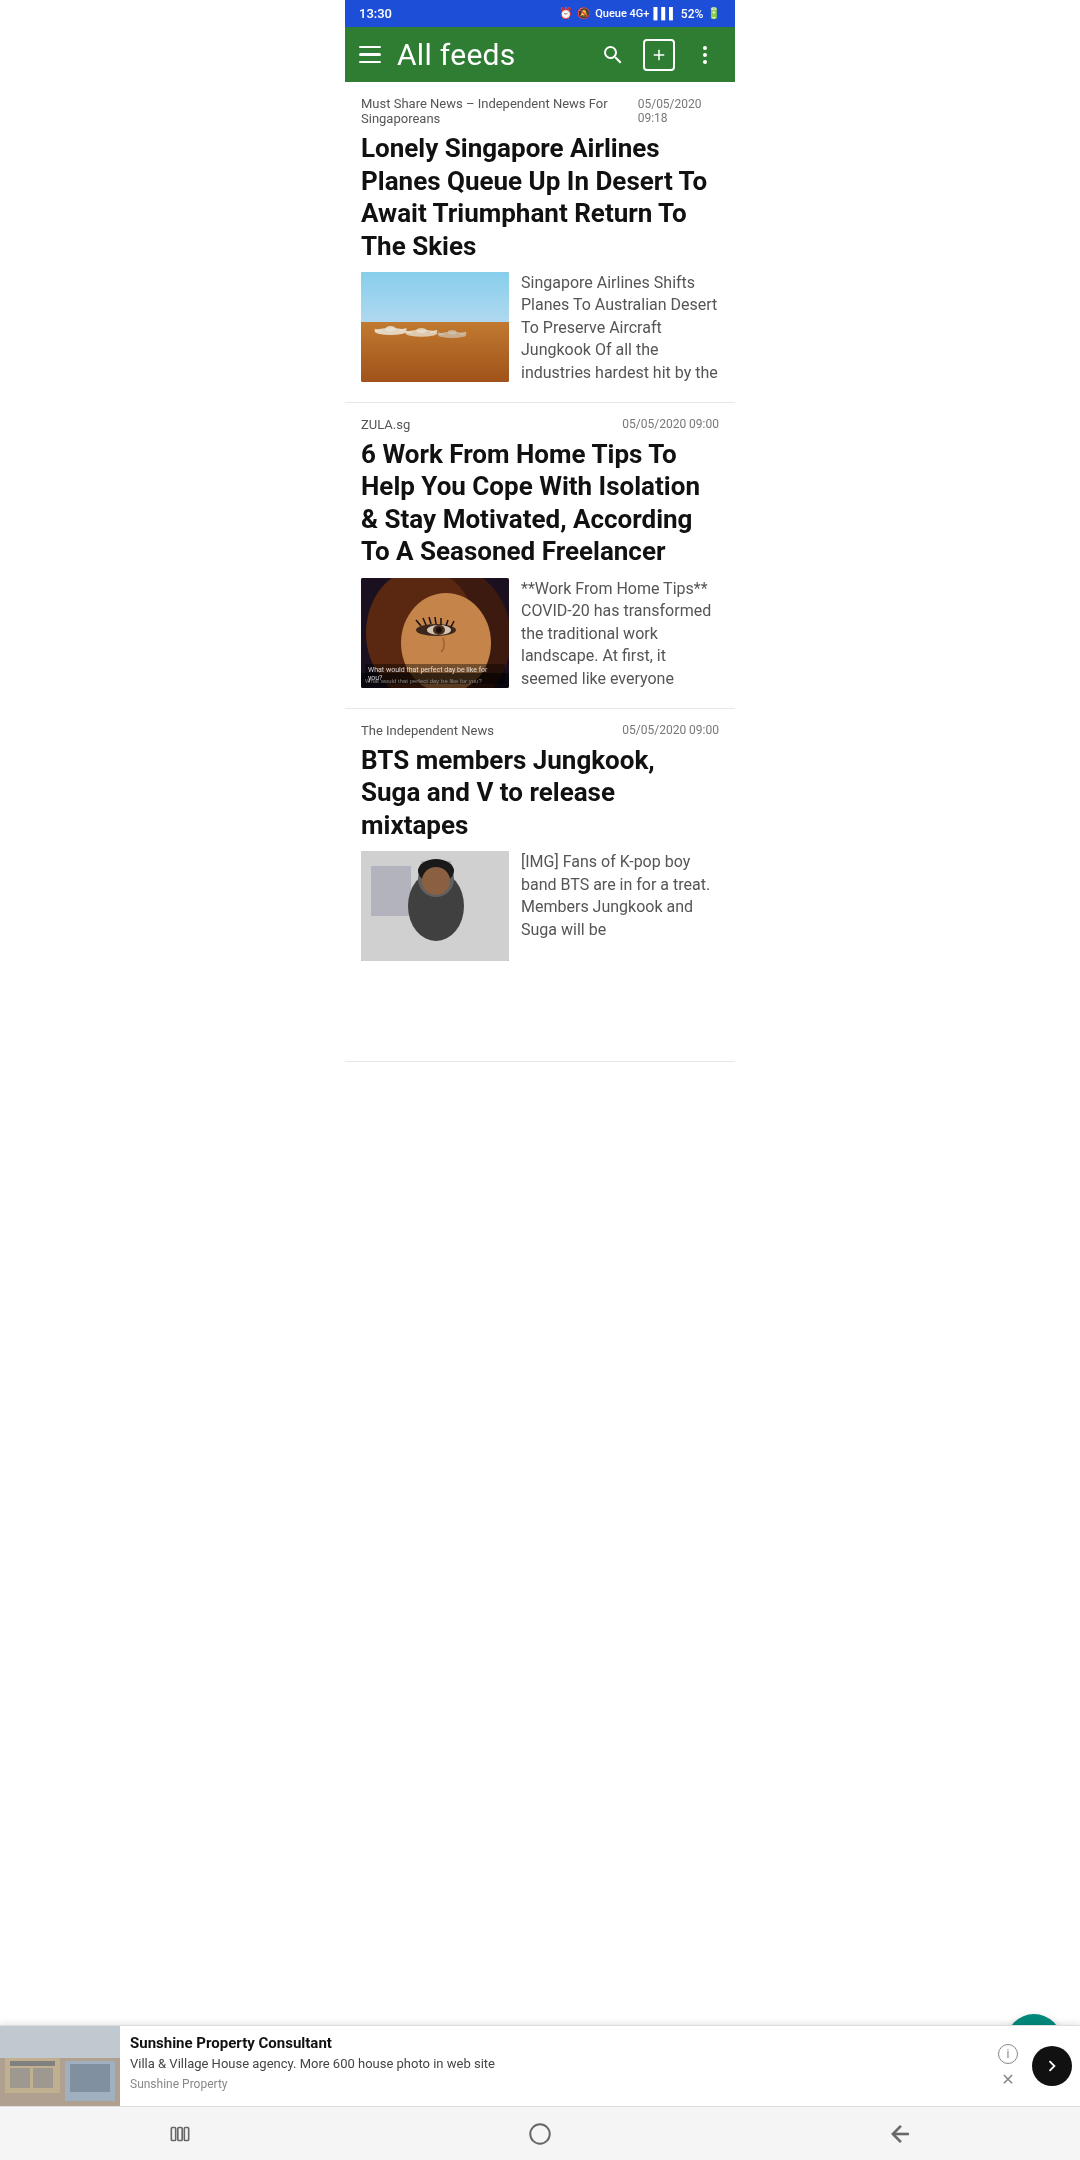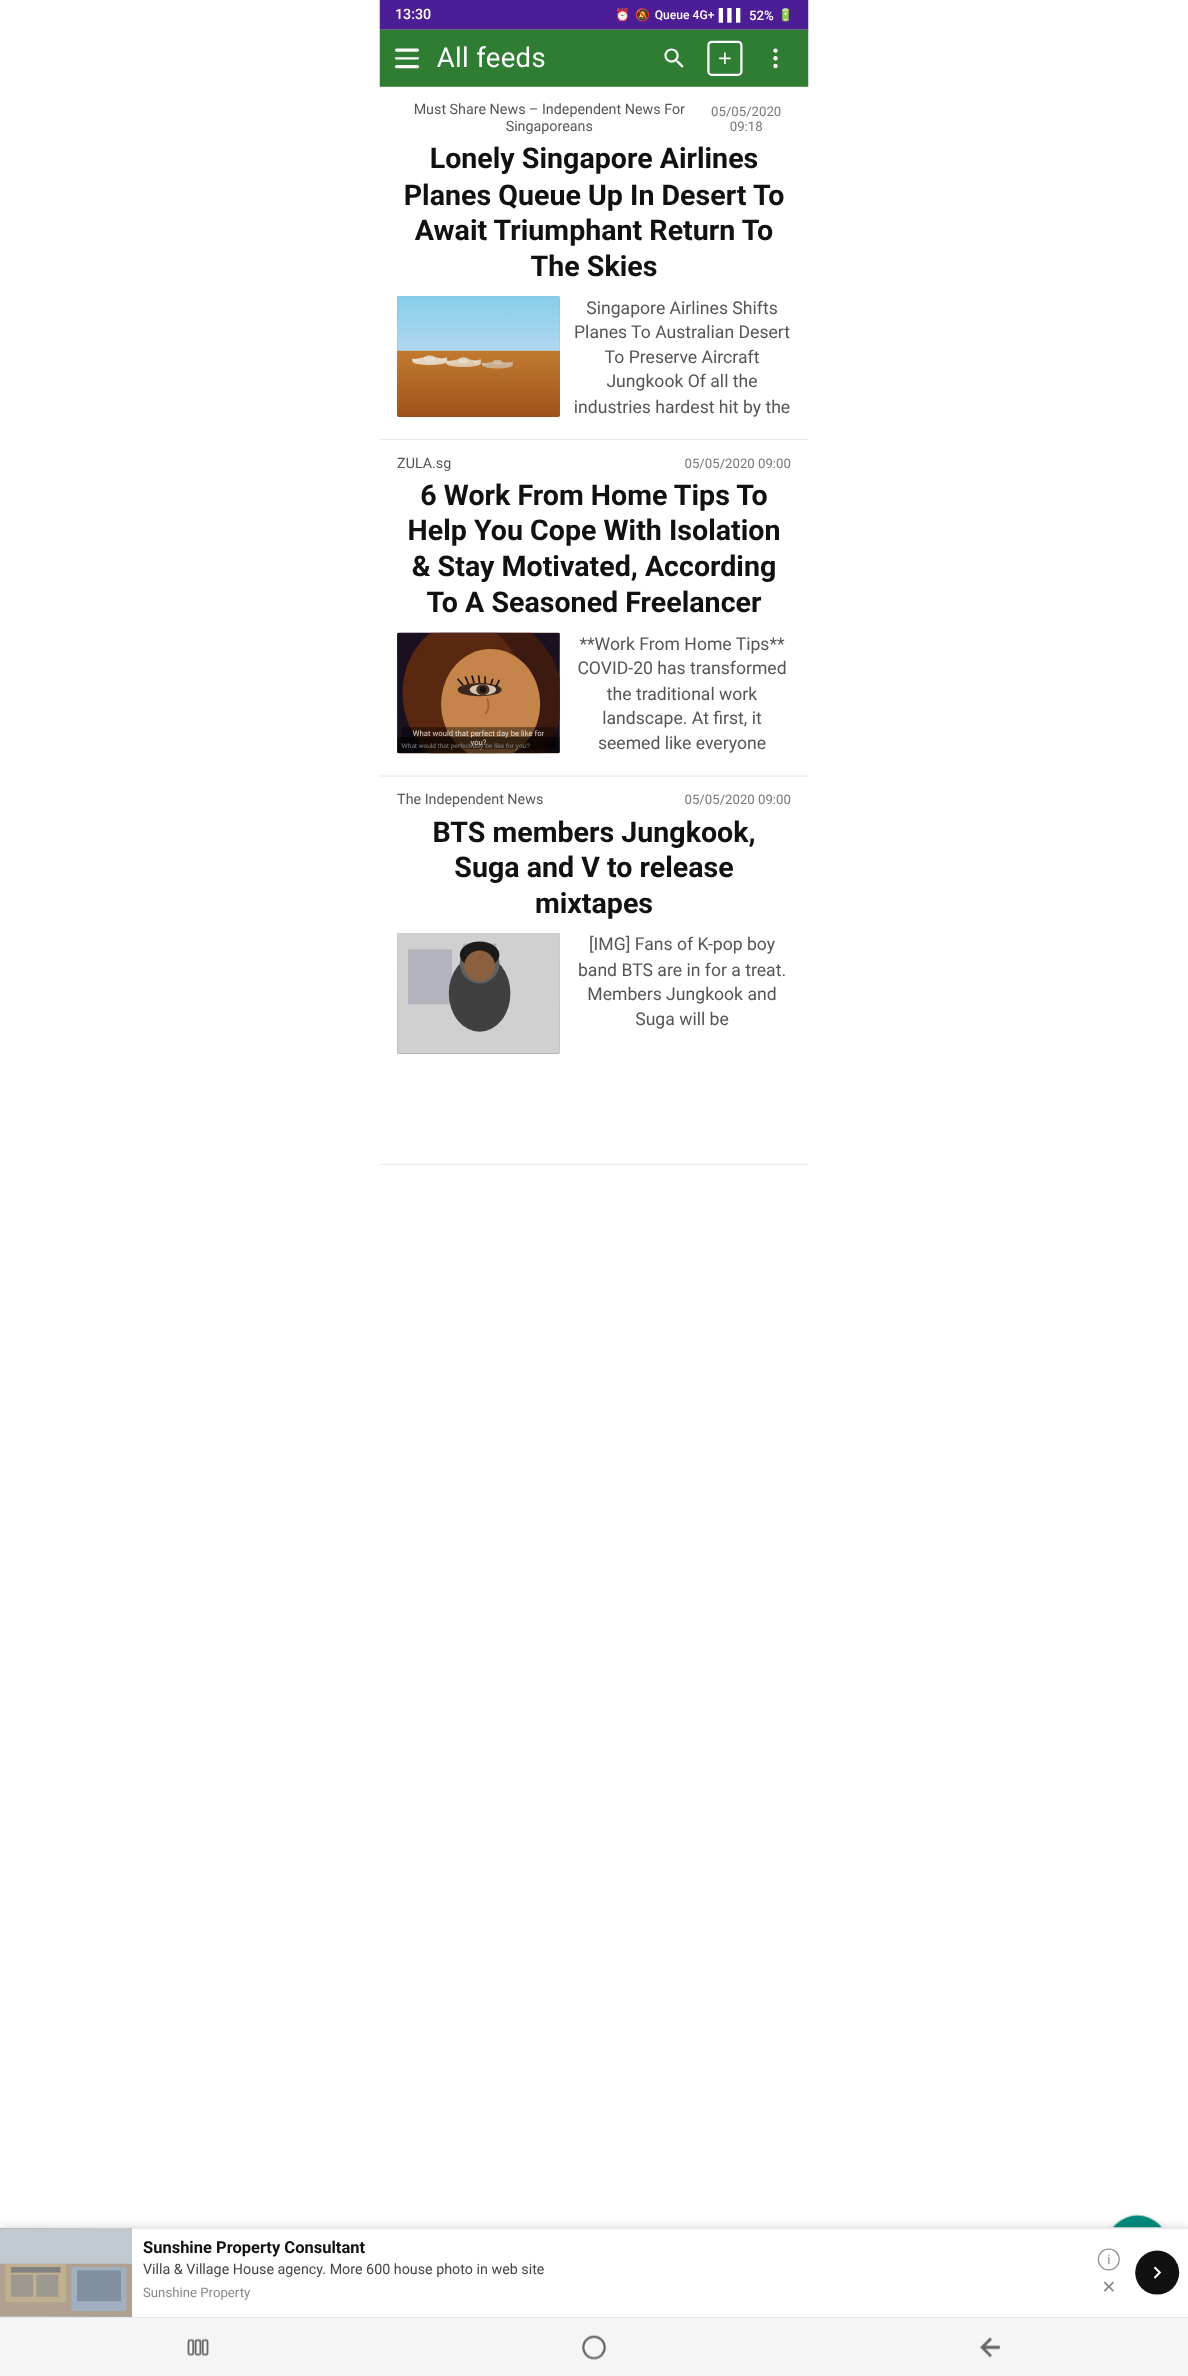--- a/index.html
+++ b/index.html
@@ -17,7 +17,7 @@
 
     
     .status-bar {
-      background: #4c1d95;
+      background: #1d4ed8;
       color: #fff;
       display: flex;
       justify-content: space-between;

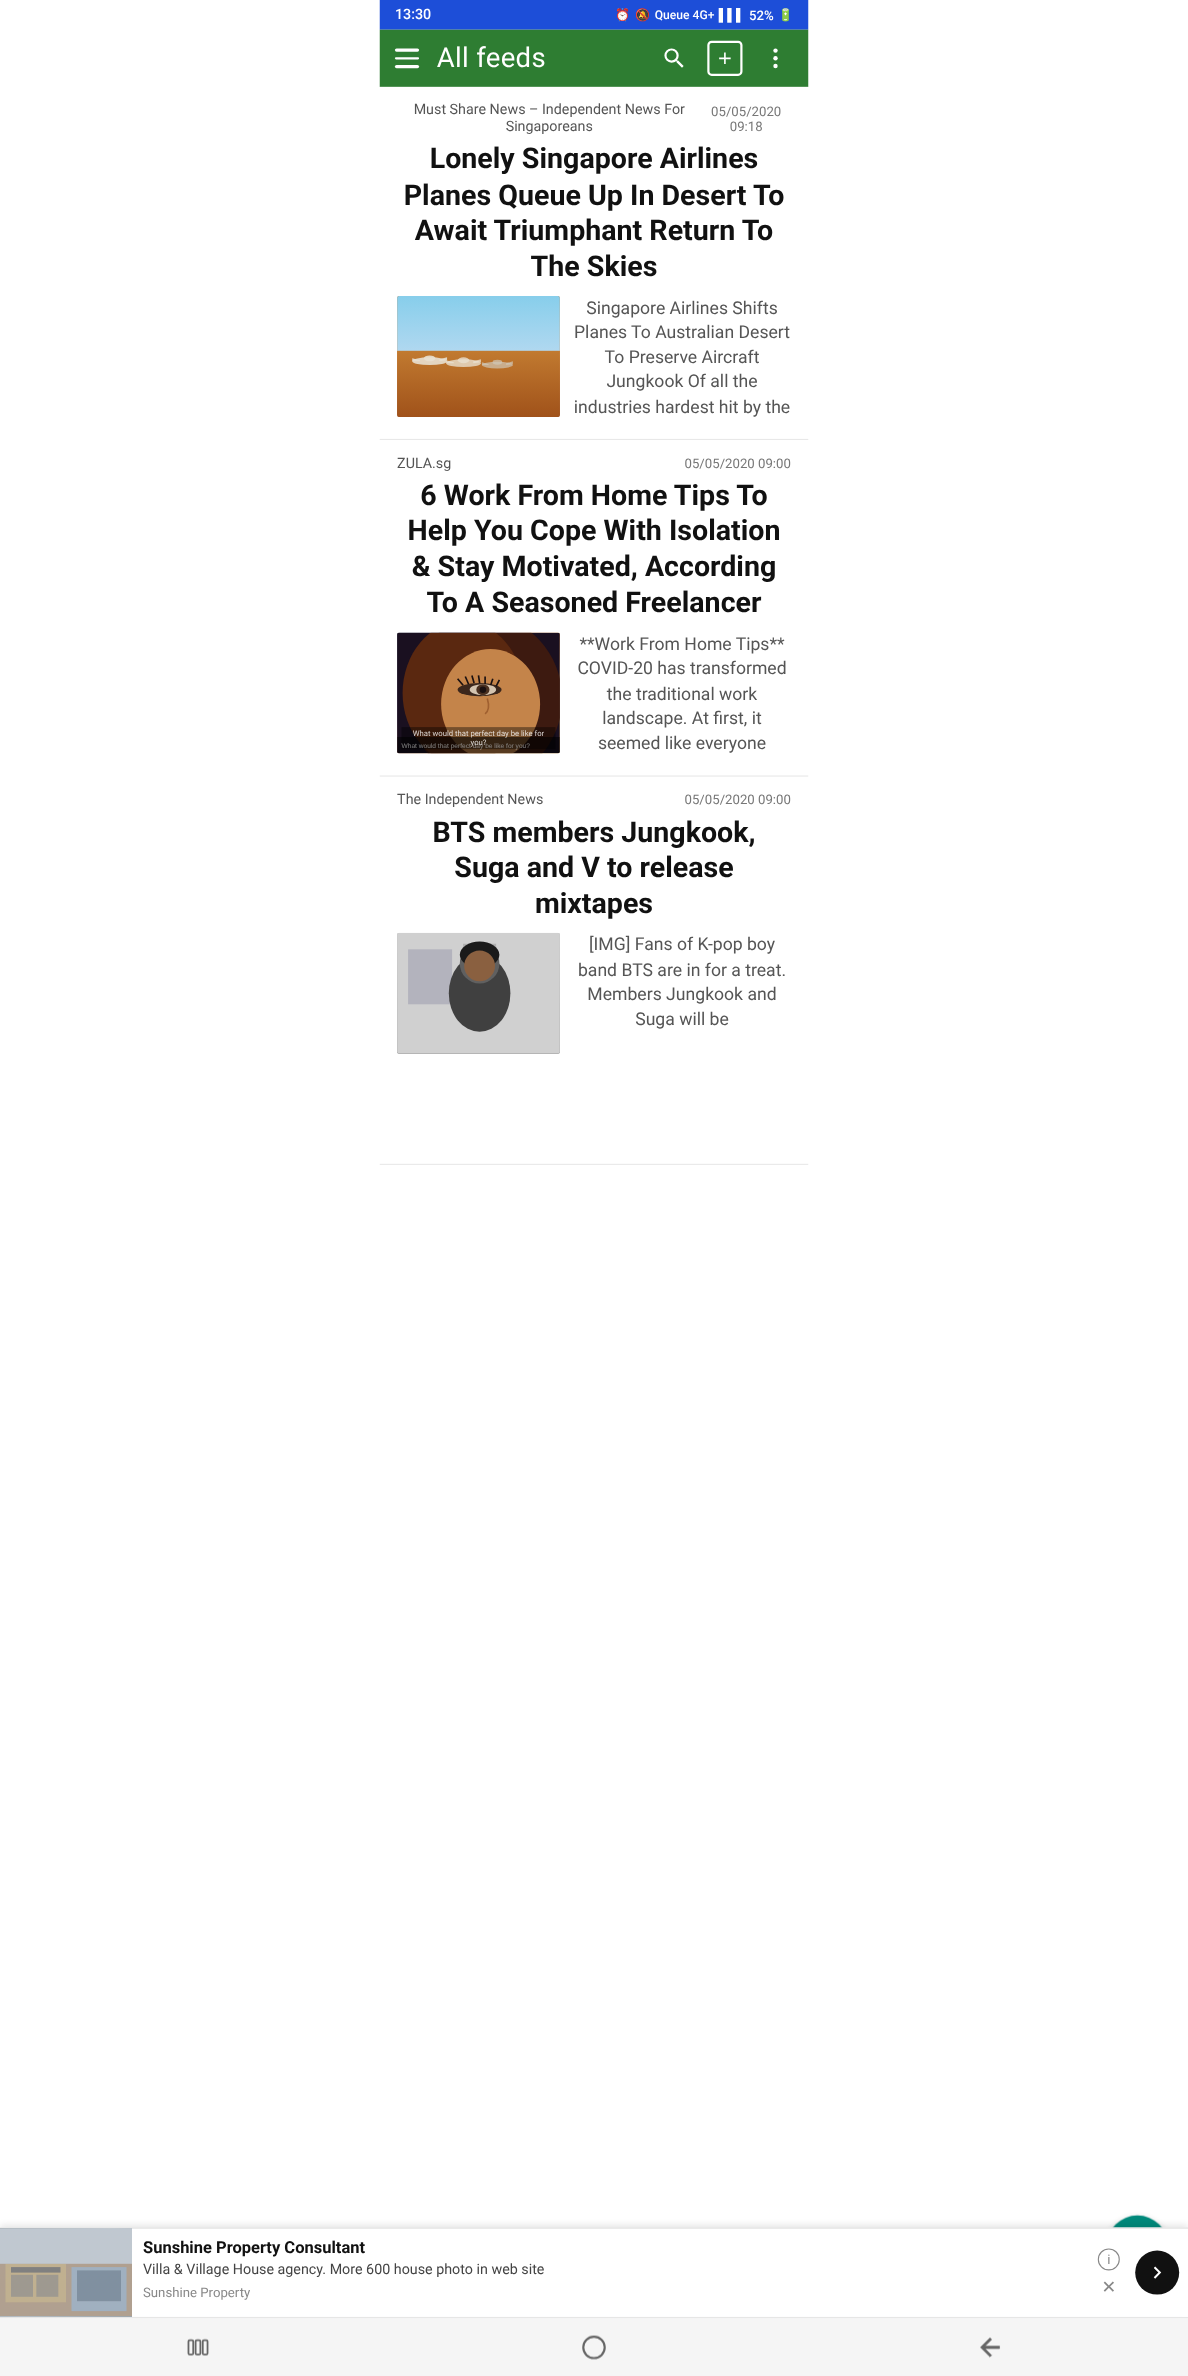--- a/index.html
+++ b/index.html
@@ -47,7 +47,7 @@
     }
     .app-bar-title {
       flex: 1;
-      font-size: 25px;
+      font-size: 30px;
       font-weight: 400;
       letter-spacing: 0.3px;
     }

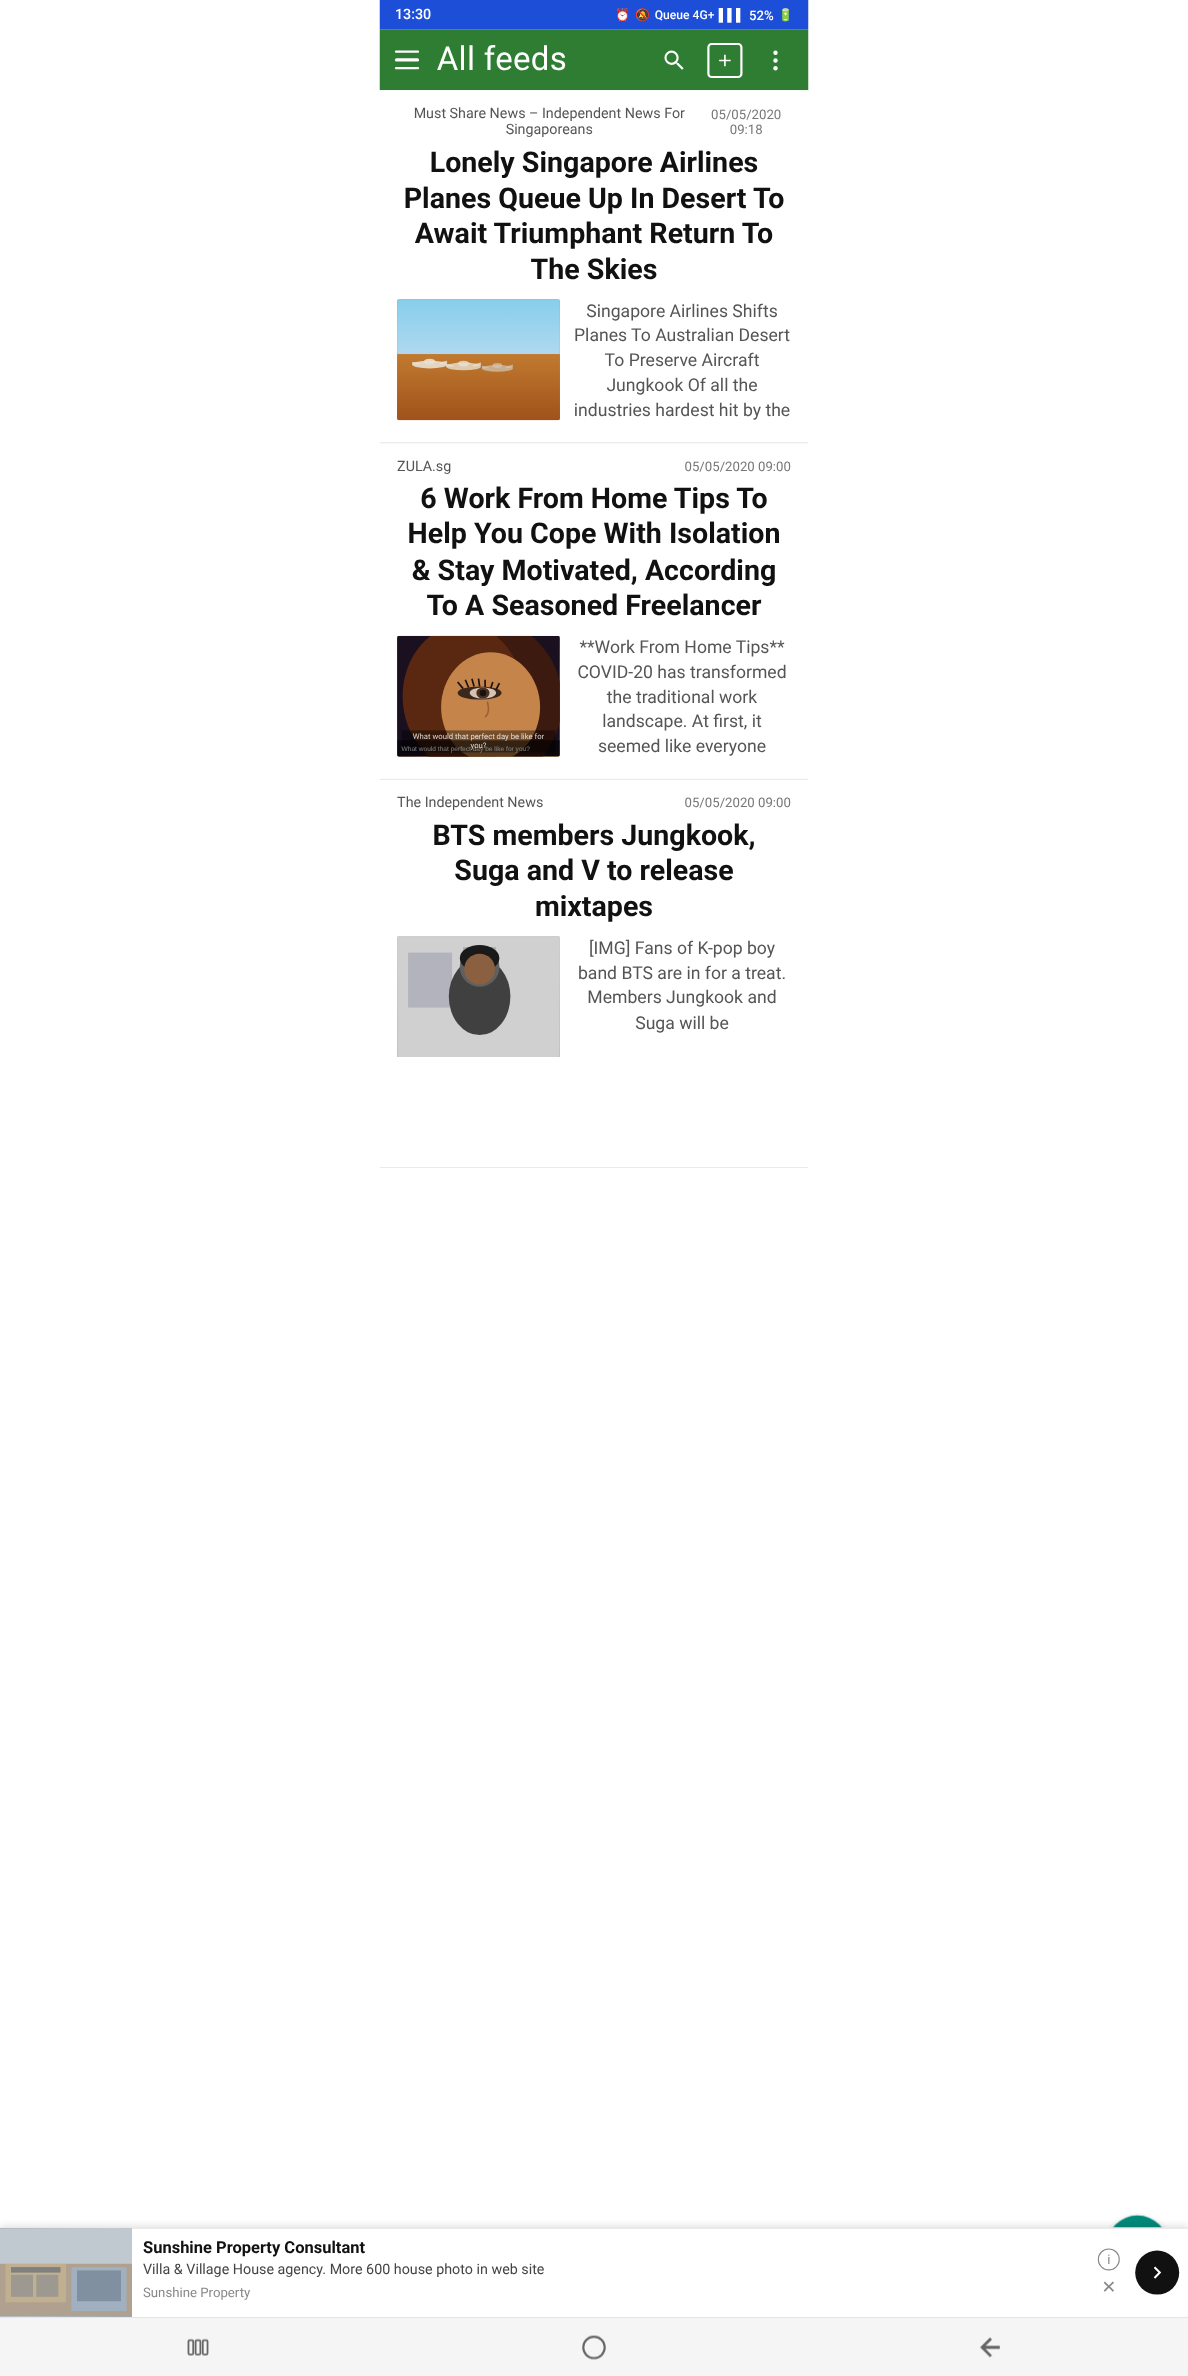--- a/index.html
+++ b/index.html
@@ -101,7 +101,6 @@
     
     .feed-content {
       background: #fff;
-      text-align: center;
     }
 
     

